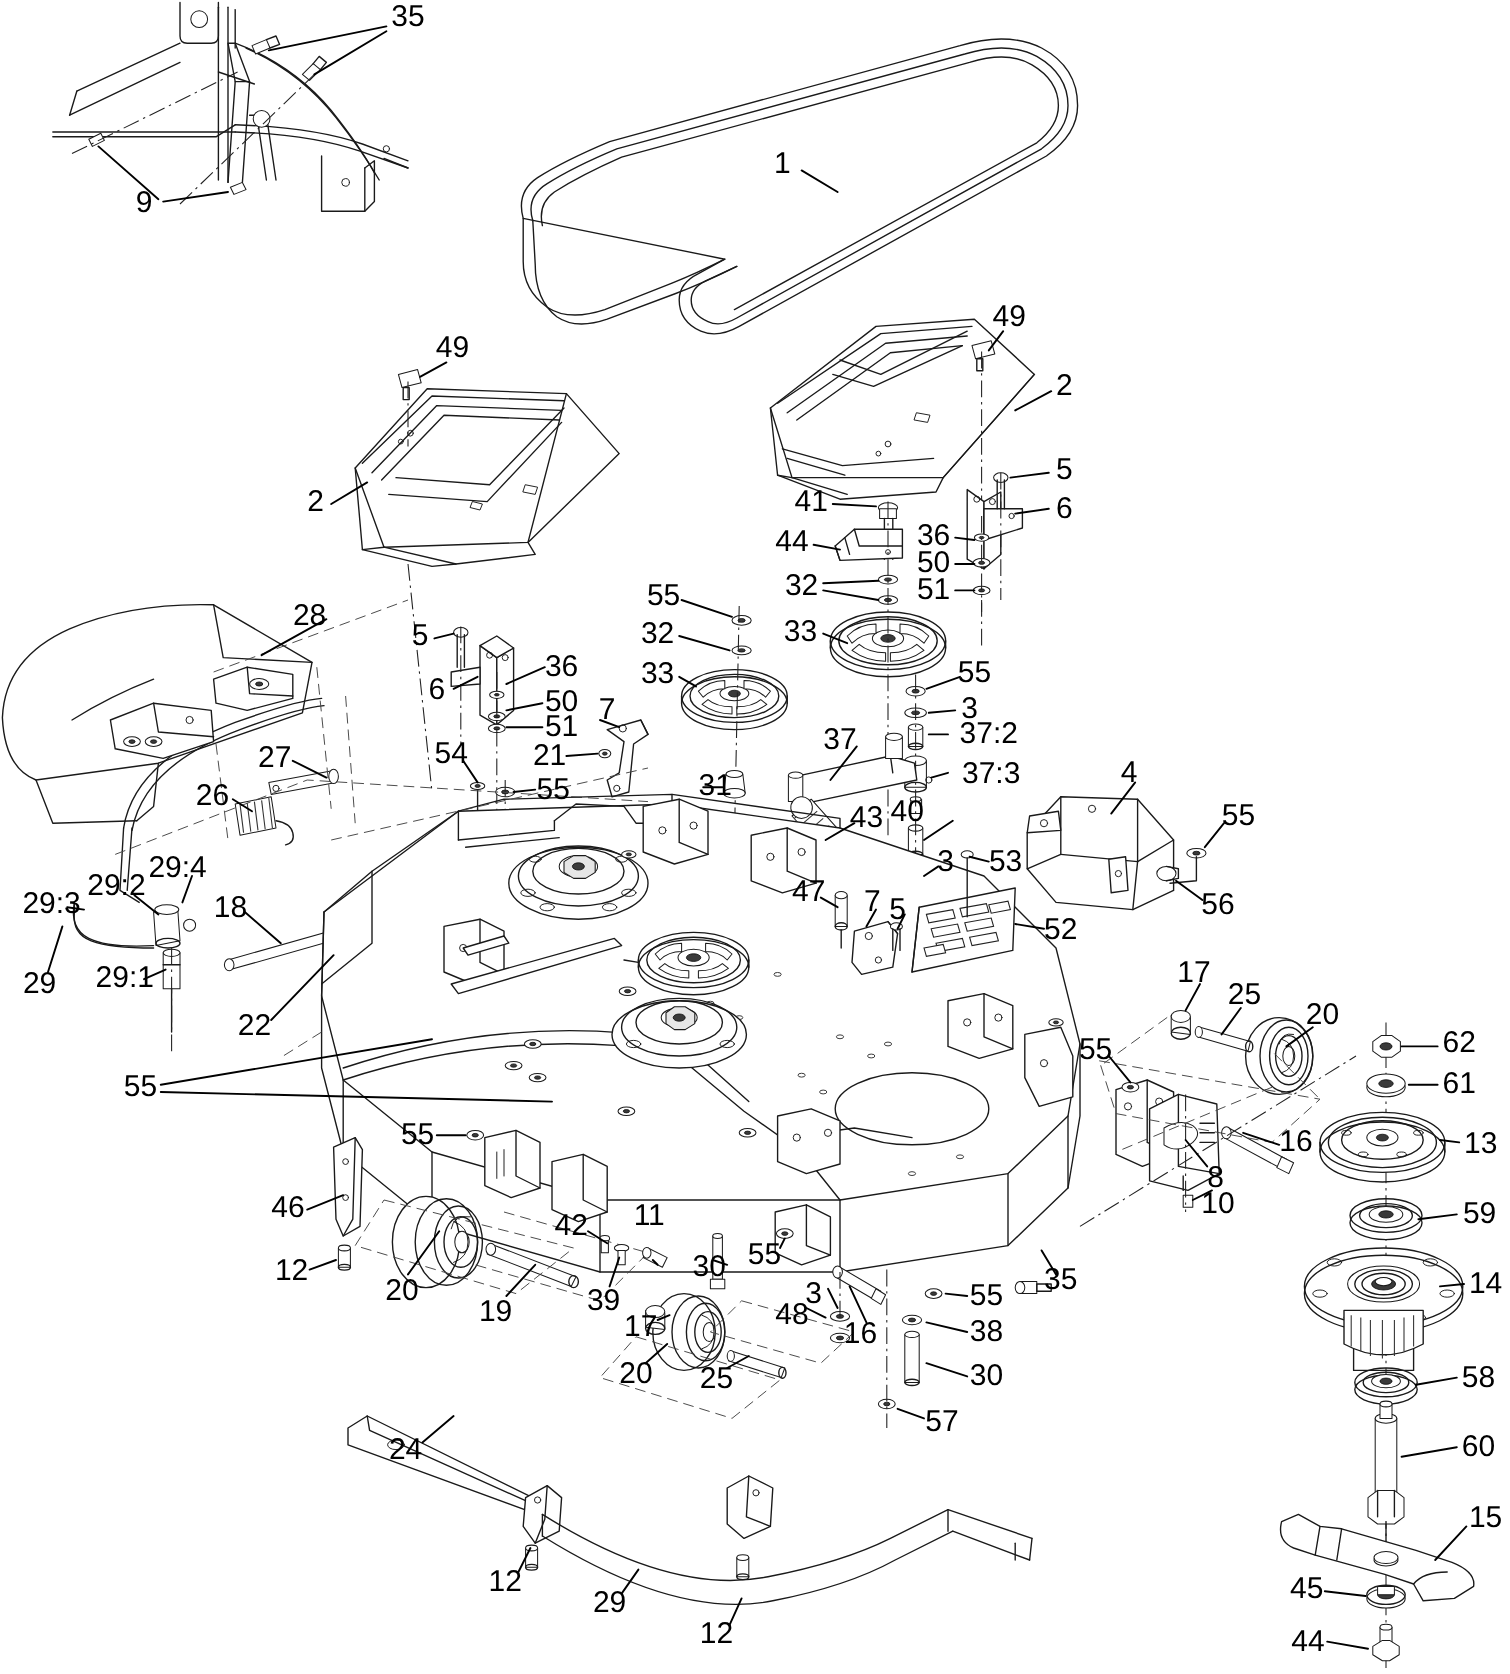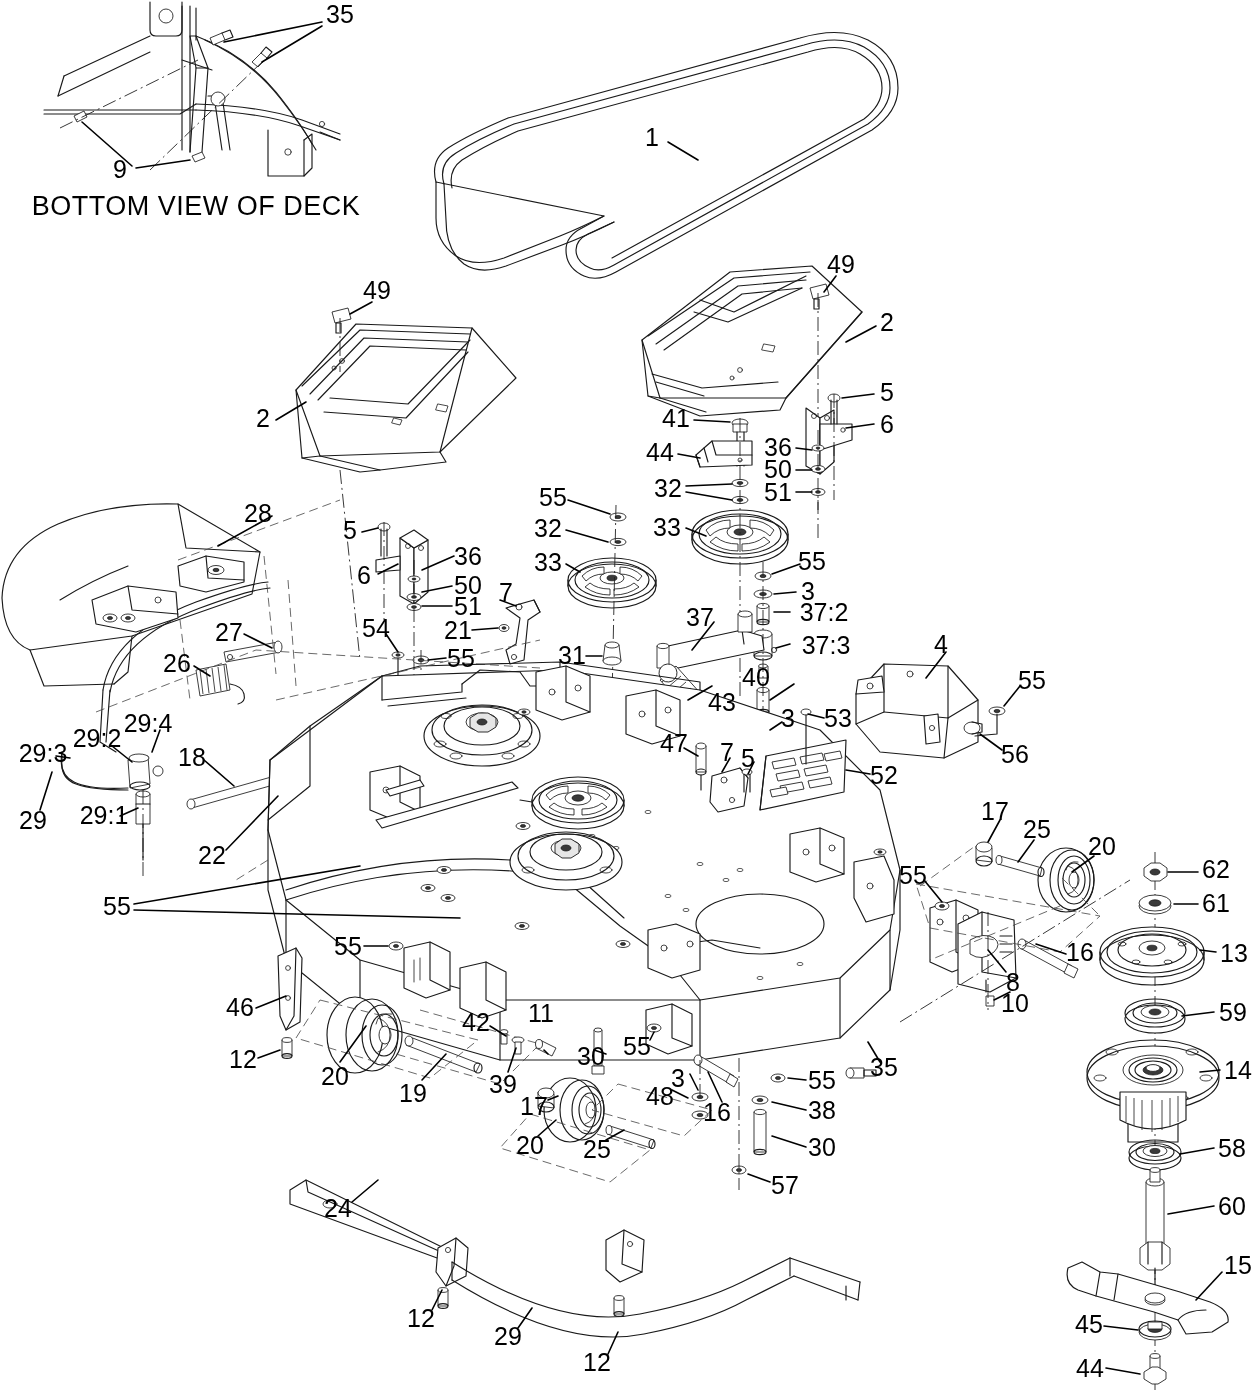--- a/index.html
+++ b/index.html
@@ -1222,7 +1222,6 @@
       <div class="callout" style="left: 120px; top: 169px;">9</div>
     </div>
 
-  <div class="viewtitle" style="left:196px;top:206px;">BOTTOM VIEW OF DECK</div>
 
 </div>
 

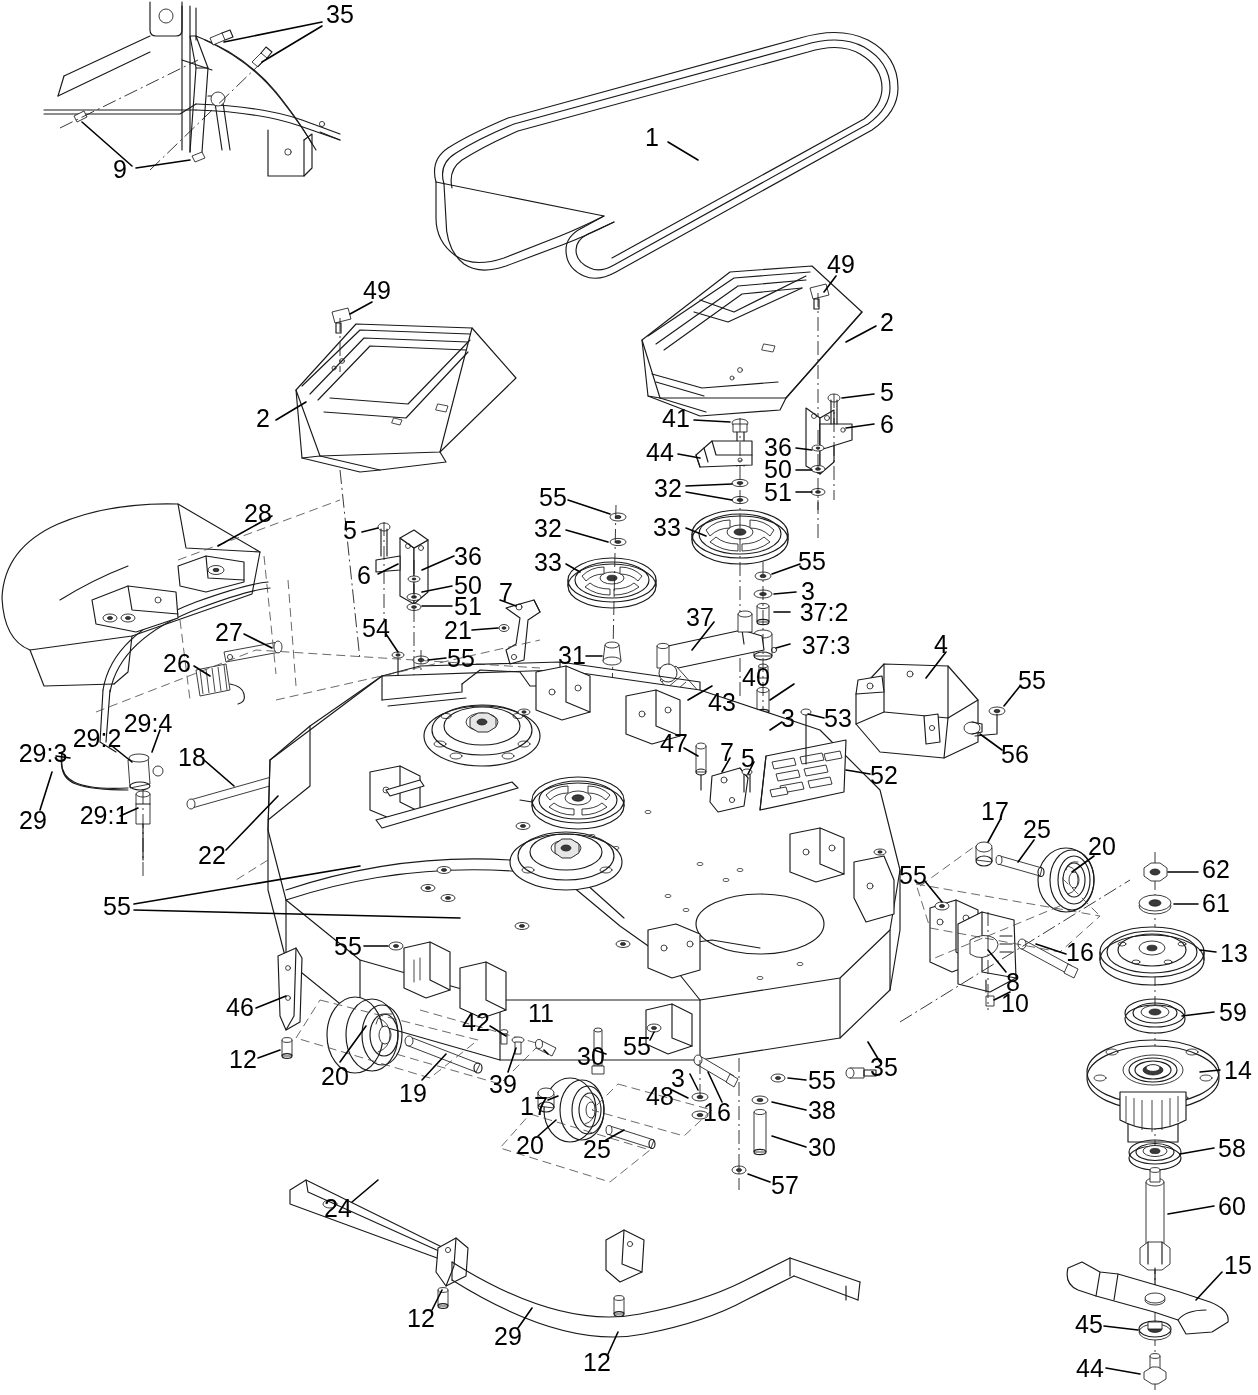--- a/index.html
+++ b/index.html
@@ -1154,7 +1154,7 @@
       <div class="callout" style="left: 177px; top: 663px;">26</div>
       <div class="callout" style="left: 376px; top: 628px;">54</div>
       <div class="callout" style="left: 461px; top: 658px;">55</div>
-      <div class="callout" style="left: 572px; top: 655px;">31</div>
+      <div class="callout" style="left: 596px; top: 655px;">31</div>
       <div class="callout" style="left: 722px; top: 682px; margin-top: 20px;">43</div>
       <div class="callout" style="left: 756px; top: 677px;">40</div>
       <div class="callout" style="left: 941px; top: 644px;">4</div>

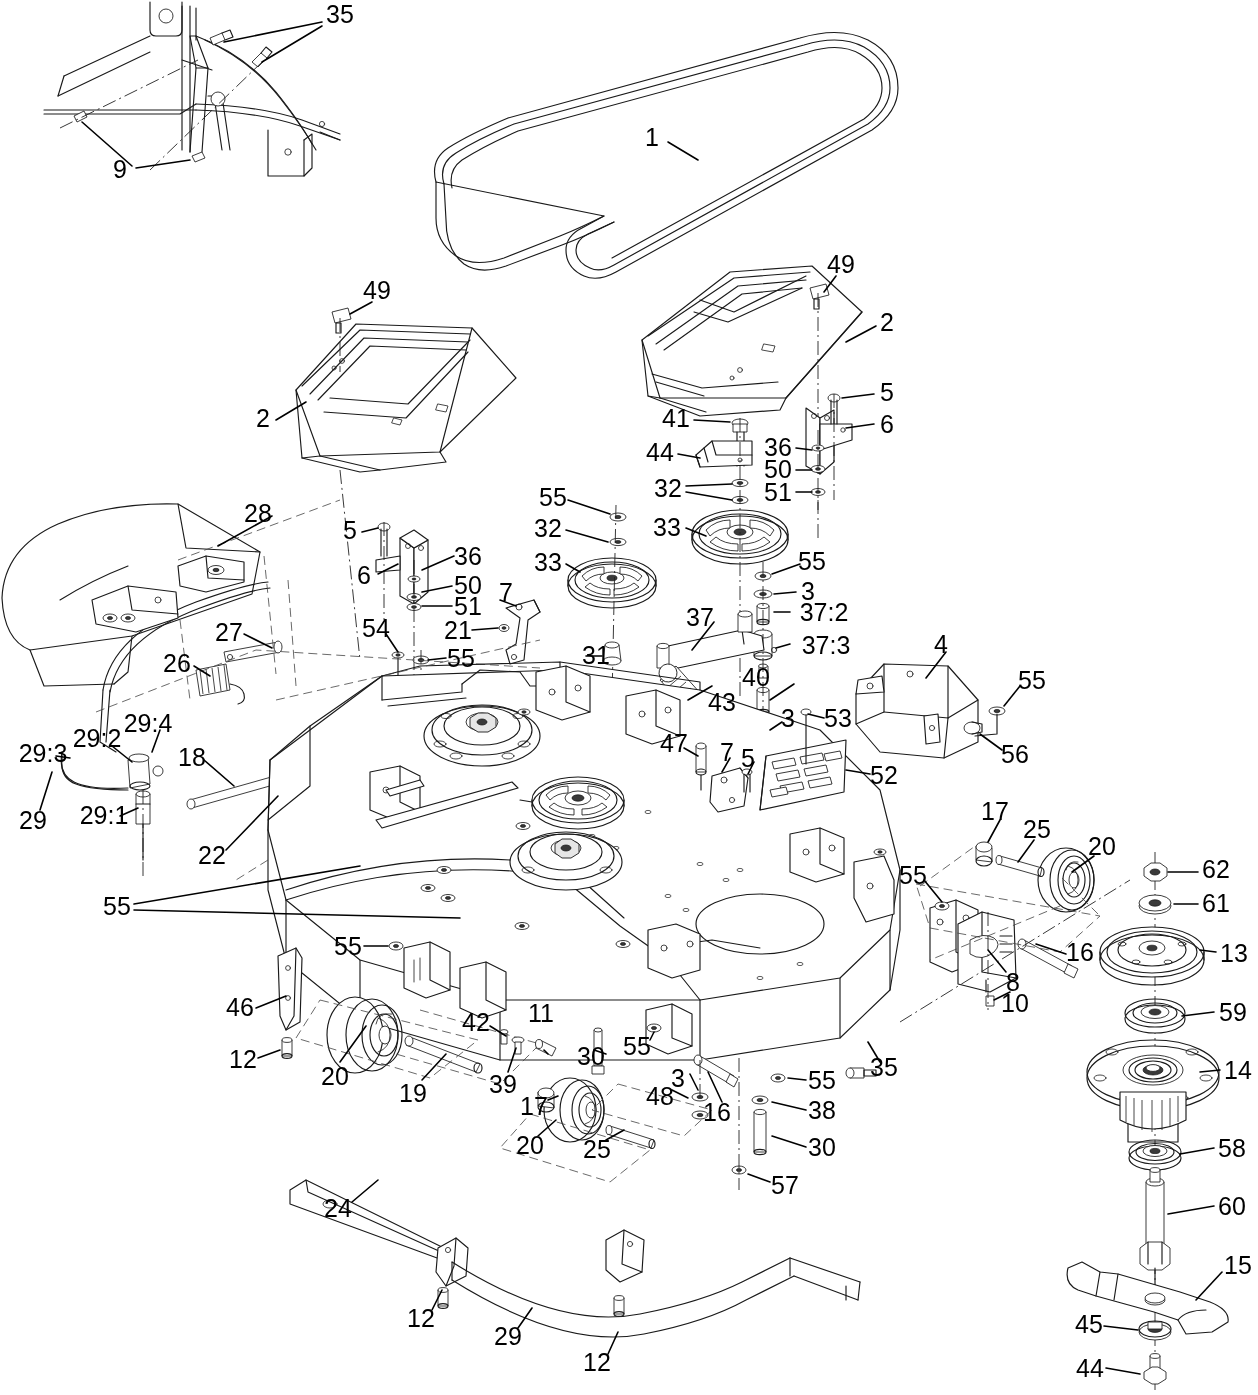--- a/index.html
+++ b/index.html
@@ -1155,7 +1155,7 @@
       <div class="callout" style="left: 376px; top: 628px;">54</div>
       <div class="callout" style="left: 461px; top: 658px;">55</div>
       <div class="callout" style="left: 596px; top: 655px;">31</div>
-      <div class="callout" style="left: 722px; top: 682px; margin-top: 20px;">43</div>
+      <div class="callout" style="left: 722px; top: 682px;">43</div>
       <div class="callout" style="left: 756px; top: 677px;">40</div>
       <div class="callout" style="left: 941px; top: 644px;">4</div>
       <div class="callout" style="left: 1032px; top: 680px;">55</div>

